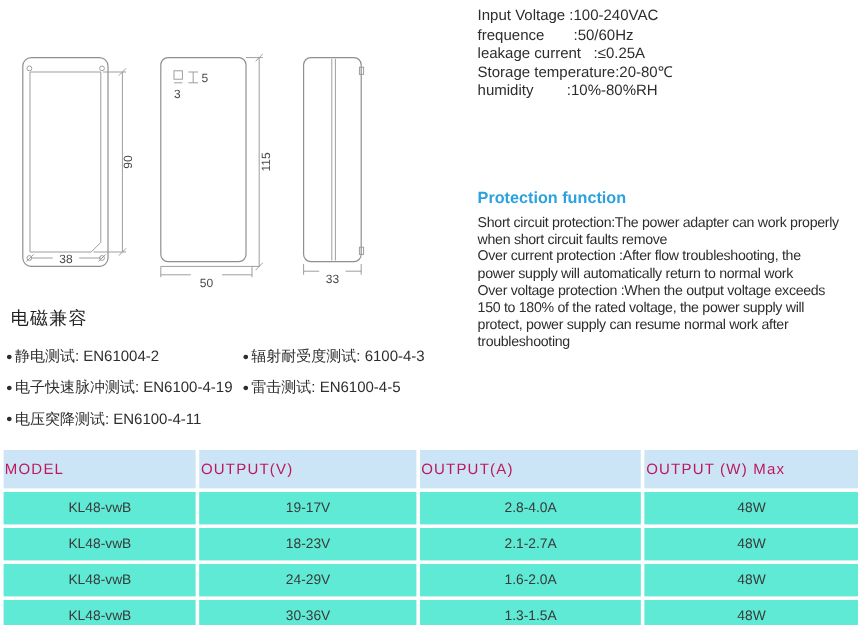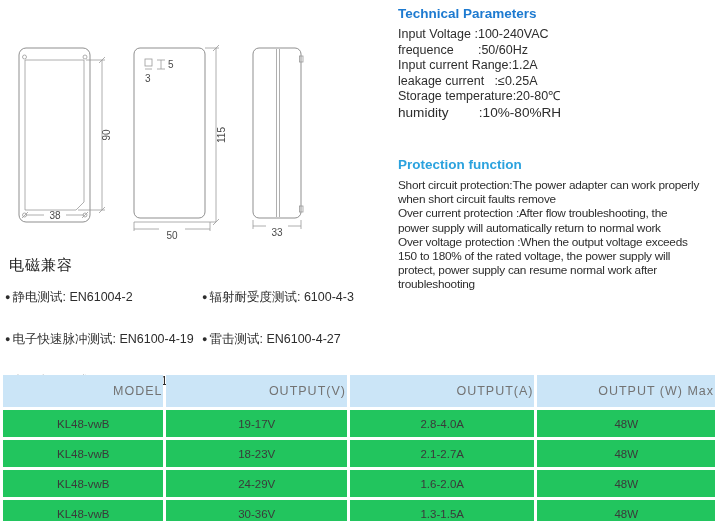--- a/index.html
+++ b/index.html
@@ -89,7 +89,6 @@
   </svg>
 
   <div class="tech">
-    <div class="sec-title">Technical Parameters</div>
     <div class="tech-lines">
       <div>Input Voltage :100-240VAC</div>
       <div>frequence       :50/60Hz</div>

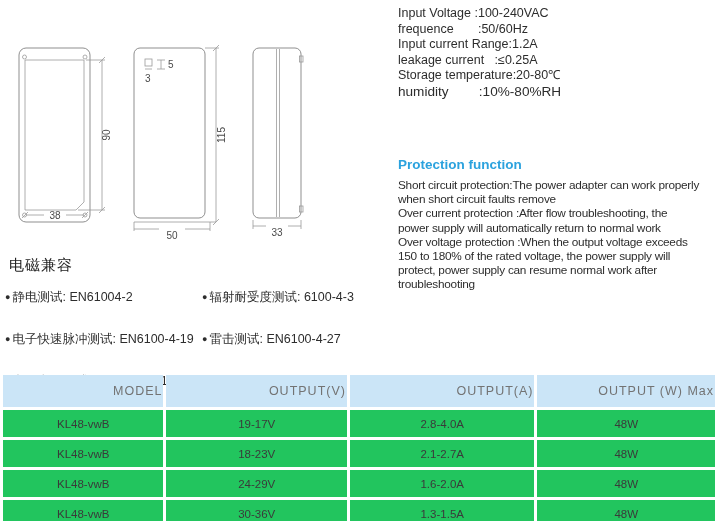--- a/index.html
+++ b/index.html
@@ -92,7 +92,6 @@
     <div class="tech-lines">
       <div>Input Voltage :100-240VAC</div>
       <div>frequence       :50/60Hz</div>
-      <div>Input current Range:1.2A</div>
       <div>leakage current   :≤0.25A</div>
       <div>Storage temperature:20-80℃</div>
       <div>humidity        :10%-80%RH</div>

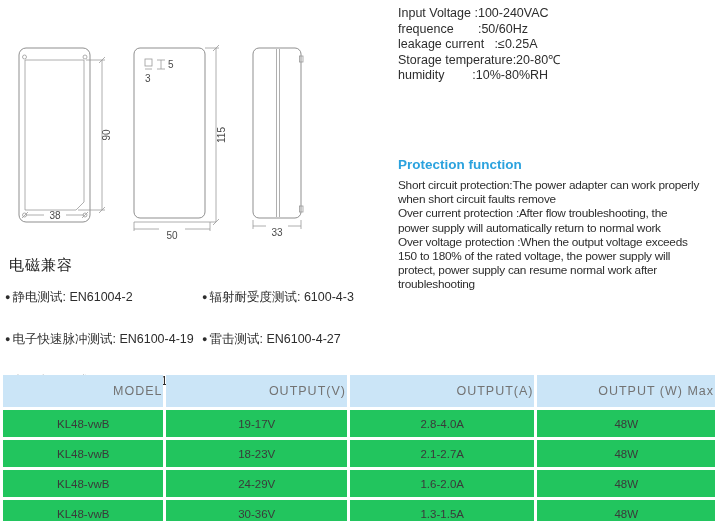--- a/index.html
+++ b/index.html
@@ -27,7 +27,7 @@
   
   .emc{position:absolute;left:5px;top:256px;width:388px;}
   .emc-title{font-size:15px;color:#222;margin:0 0 14px 4px;letter-spacing:1px;}
-  .emc-grid{display:grid;grid-template-columns:197px auto;row-gap:25px;}
+  .emc-grid{display:grid;grid-template-columns:197px auto;row-gap:9px;}
   .emc-item{font-size:12.5px;color:#2d2d2d;white-space:nowrap;}
   .emc-item .blt{font-size:9px;vertical-align:1px;margin-right:2px;color:#2d2d2d;}
 

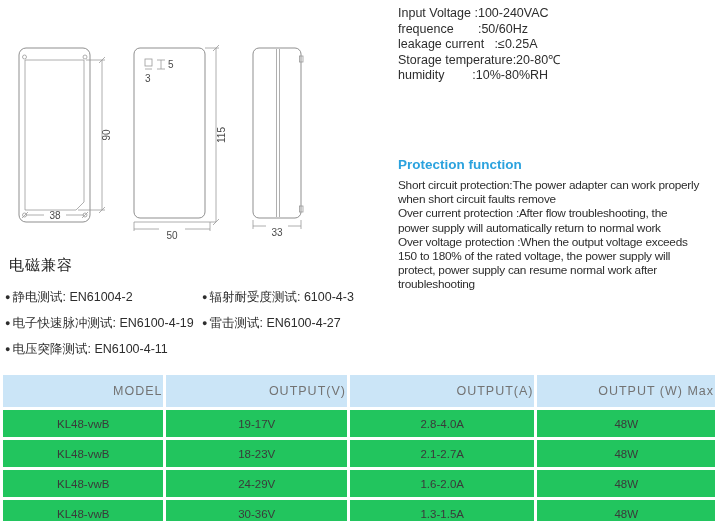--- a/index.html
+++ b/index.html
@@ -118,7 +118,7 @@
       <div class="emc-item"><span class="blt">●</span><span>静电测试: EN61004-2</span></div>
       <div class="emc-item"><span class="blt">●</span><span>辐射耐受度测试: 6100-4-3</span></div>
       <div class="emc-item"><span class="blt">●</span><span>电子快速脉冲测试: EN6100-4-19</span></div>
-      <div class="emc-item"><span class="blt">●</span><span>雷击测试: EN6100-4-27</span></div>
+      <div class="emc-item"><span class="blt">●</span><span>雷击测试: EN6100-4-5</span></div>
       <div class="emc-item"><span class="blt">●</span><span>电压突降测试: EN6100-4-11</span></div>
     </div>
   </div>

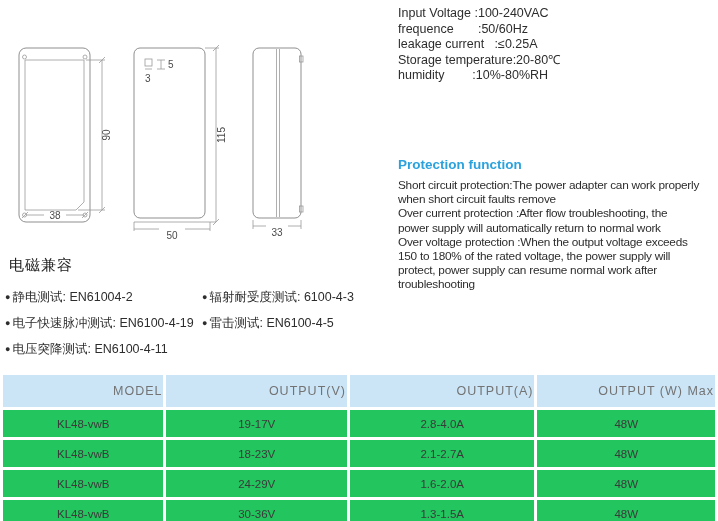--- a/index.html
+++ b/index.html
@@ -33,7 +33,7 @@
 
   
   .spec-table{position:absolute;left:0;top:372px;width:718px;border-collapse:separate;border-spacing:3px;table-layout:fixed;}
-  .spec-table th{background:#cbe5f7;height:30px;font-weight:normal;font-size:12.5px;letter-spacing:1px;color:#737373;text-align:right;}
+  .spec-table th{background:#cbe5f7;height:30px;font-weight:normal;font-size:12.5px;letter-spacing:1px;color:#be185d;text-align:left;}
   .spec-table td{background:#22c55e;height:25px;text-align:center;font-size:11.5px;color:#3a3a3a;}
 </style>
 </head>

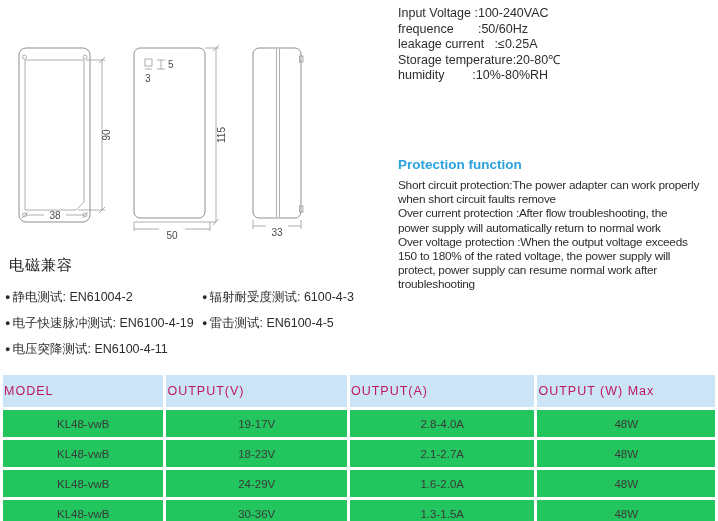--- a/index.html
+++ b/index.html
@@ -34,7 +34,7 @@
   
   .spec-table{position:absolute;left:0;top:372px;width:718px;border-collapse:separate;border-spacing:3px;table-layout:fixed;}
   .spec-table th{background:#cbe5f7;height:30px;font-weight:normal;font-size:12.5px;letter-spacing:1px;color:#be185d;text-align:left;}
-  .spec-table td{background:#22c55e;height:25px;text-align:center;font-size:11.5px;color:#3a3a3a;}
+  .spec-table td{background:#5eead4;height:25px;text-align:center;font-size:11.5px;color:#3a3a3a;}
 </style>
 </head>
 <body>

